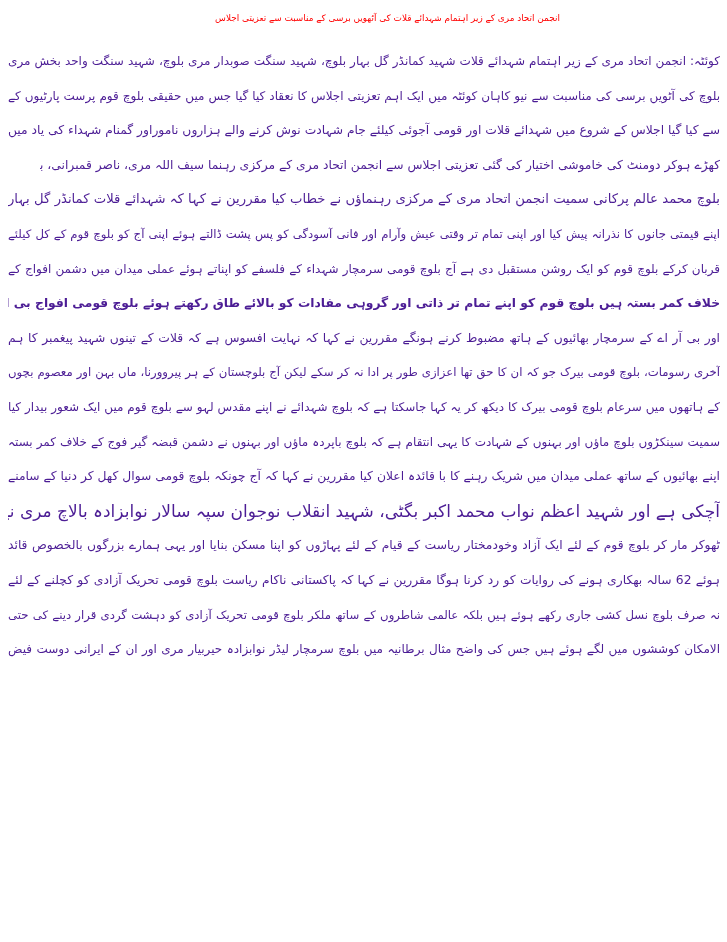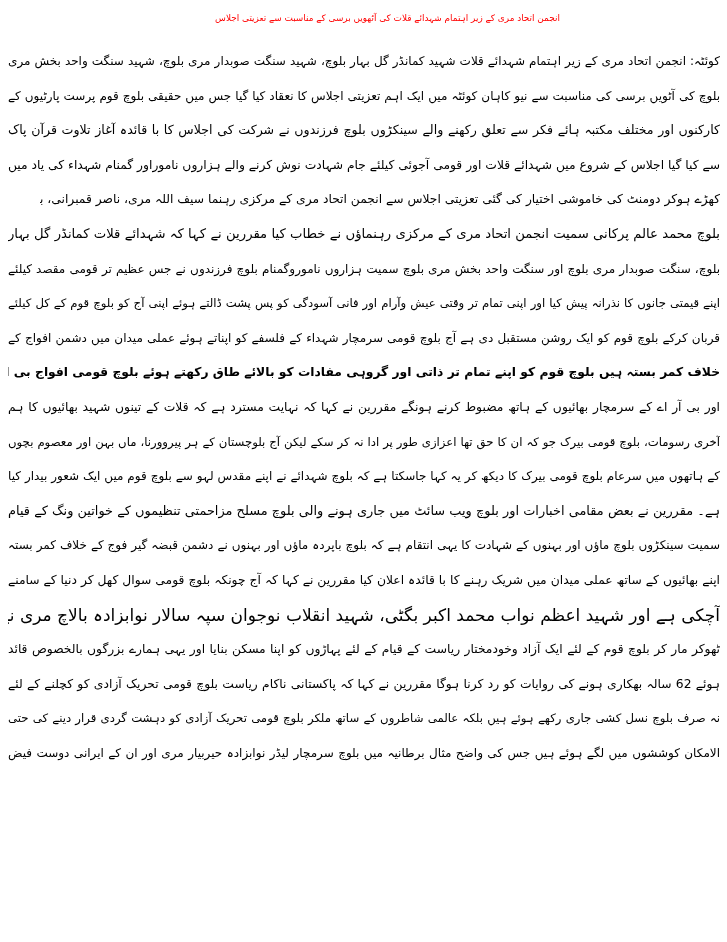--- a/index.html
+++ b/index.html
@@ -14,7 +14,7 @@
   .body-text { position: absolute; top: 44px; left: 8px; width: 712px; }
   .line {
     height: 34.6px; line-height: 34.6px;
-    font-family: "DejaVu Sans", sans-serif; font-size: 16.2px; color: #000000;
+    font-family: "DejaVu Sans", sans-serif; font-size: 16.2px; color: #4c1d95;
     text-align: justify; text-align-last: justify; white-space: nowrap; overflow: hidden;
   }
 </style>

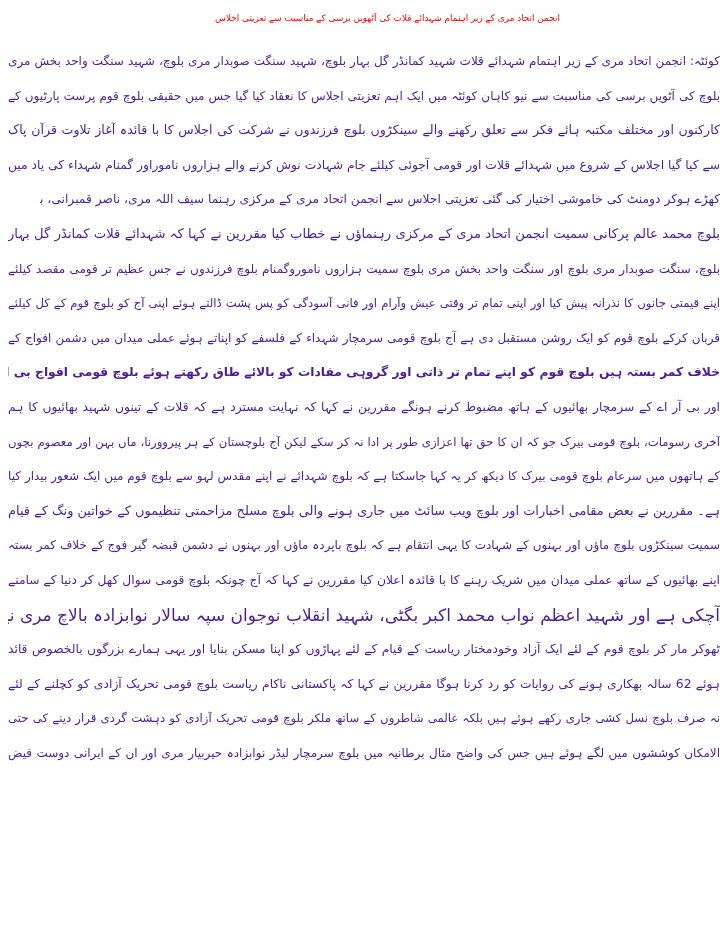--- a/index.html
+++ b/index.html
@@ -26,7 +26,6 @@
   <div class="body-text">
     <div class="line" style="font-size: 12px;">کوئٹہ: انجمن اتحاد مری کے زیر اہتمام شہدائے قلات شہید کمانڈر گل بہار بلوچ، شہید سنگت صوبدار مری بلوچ، شہید سنگت واحد بخش مری</div>
     <div class="line" style="font-size: 12px;">بلوچ کی آٹویں برسی کی مناسبت سے نیو کاہان کوئٹہ میں ایک اہم تعزیتی اجلاس کا نعقاد کیا گیا جس میں حقیقی بلوچ قوم پرست پارٹیوں کے</div>
-    <div class="line" style="font-size: 12.6px;">کارکنوں اور مختلف مکتبہ ہائے فکر سے تعلق رکھنے والے سینکڑوں بلوچ فرزندوں نے شرکت کی اجلاس کا با قائدہ آغاز تلاوت قرآن پاک</div>
     <div class="line" style="font-size: 12.3px;">سے کیا گیا اجلاس کے شروع میں شہدائے قلات اور قومی آجوئی کیلئے جام شہادت نوش کرنے والے ہزاروں ناموراور گمنام شہداء کی یاد میں</div>
     <div class="line" style="font-size: 12.3px; margin-left: 32px;">کھڑے ہوکر دومنٹ کی خاموشی اختیار کی گئی تعزیتی اجلاس سے انجمن اتحاد مری کے مرکزی رہنما سیف اللہ مری، ناصر قمبرانی، بوہر</div>
     <div class="line" style="font-size: 13.2px;">بلوچ محمد عالم پرکانی سمیت انجمن اتحاد مری کے مرکزی رہنماؤں نے خطاب کیا مقررین نے کہا کہ شہدائے قلات کمانڈر گل بہار</div>

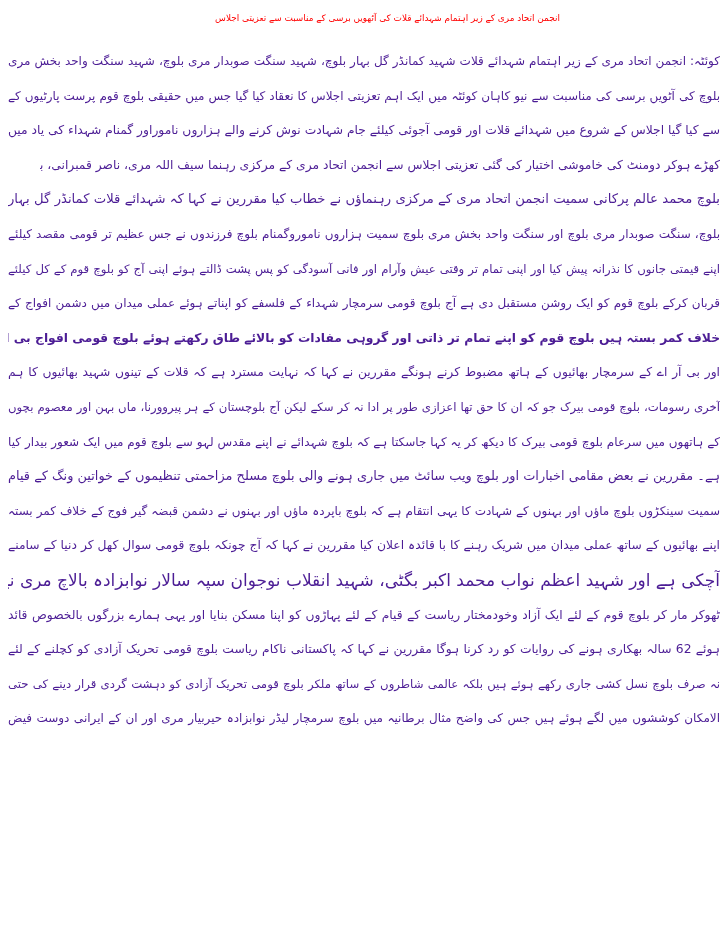--- a/index.html
+++ b/index.html
@@ -29,7 +29,6 @@
     <div class="line" style="font-size: 12.3px;">سے کیا گیا اجلاس کے شروع میں شہدائے قلات اور قومی آجوئی کیلئے جام شہادت نوش کرنے والے ہزاروں ناموراور گمنام شہداء کی یاد میں</div>
     <div class="line" style="font-size: 12.3px; margin-left: 32px;">کھڑے ہوکر دومنٹ کی خاموشی اختیار کی گئی تعزیتی اجلاس سے انجمن اتحاد مری کے مرکزی رہنما سیف اللہ مری، ناصر قمبرانی، بوہر</div>
     <div class="line" style="font-size: 13.2px;">بلوچ محمد عالم پرکانی سمیت انجمن اتحاد مری کے مرکزی رہنماؤں نے خطاب کیا مقررین نے کہا کہ شہدائے قلات کمانڈر گل بہار</div>
-    <div class="line" style="font-size: 12px;">بلوچ، سنگت صوبدار مری بلوچ اور سنگت واحد بخش مری بلوچ سمیت ہزاروں ناموروگمنام بلوچ فرزندوں نے جس عظیم تر قومی مقصد کیلئے</div>
     <div class="line" style="font-size: 11.7px;">اپنے قیمتی جانوں کا نذرانہ پیش کیا اور اپنی تمام تر وقتی عیش وآرام اور فانی آسودگی کو پس پشت ڈالتے ہوئے اپنی آج کو بلوچ قوم کے کل کیلئے</div>
     <div class="line" style="font-size: 12px;">قربان کرکے بلوچ قوم کو ایک روشن مستقبل دی ہے آج بلوچ قومی سرمچار شہداء کے فلسفے کو اپناتے ہوئے عملی میدان میں دشمن افواج کے</div>
     <div class="line" style="font-size: 12.3px; font-weight: bold;">خلاف کمر بستہ ہیں بلوچ قوم کو اپنے تمام تر ذاتی اور گروہی مفادات کو بالائے طاق رکھتے ہوئے بلوچ قومی افواج بی ایل اے، بی ایل ایف</div>

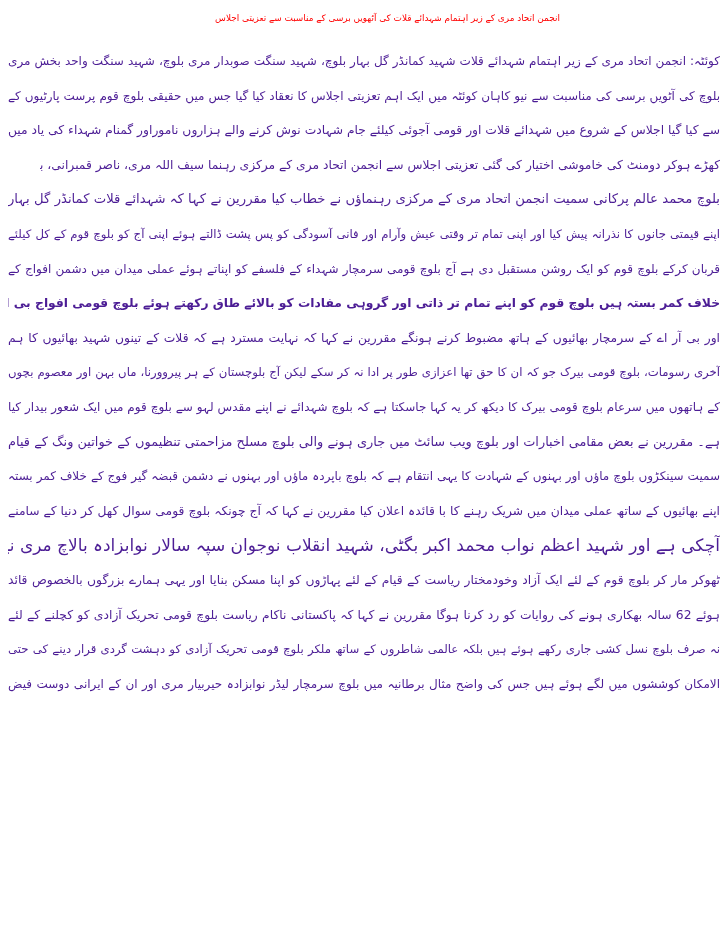--- a/index.html
+++ b/index.html
@@ -32,7 +32,7 @@
     <div class="line" style="font-size: 11.7px;">اپنے قیمتی جانوں کا نذرانہ پیش کیا اور اپنی تمام تر وقتی عیش وآرام اور فانی آسودگی کو پس پشت ڈالتے ہوئے اپنی آج کو بلوچ قوم کے کل کیلئے</div>
     <div class="line" style="font-size: 12px;">قربان کرکے بلوچ قوم کو ایک روشن مستقبل دی ہے آج بلوچ قومی سرمچار شہداء کے فلسفے کو اپناتے ہوئے عملی میدان میں دشمن افواج کے</div>
     <div class="line" style="font-size: 12.3px; font-weight: bold;">خلاف کمر بستہ ہیں بلوچ قوم کو اپنے تمام تر ذاتی اور گروہی مفادات کو بالائے طاق رکھتے ہوئے بلوچ قومی افواج بی ایل اے، بی ایل ایف</div>
-    <div class="line" style="font-size: 12.3px;">اور بی آر اے کے سرمچار بھائیوں کے ہاتھ مضبوط کرنے ہونگے مقررین نے کہا کہ نہایت مسترد ہے کہ قلات کے تینوں شہید بھائیوں کا ہم</div>
+    <div class="line" style="font-size: 12.3px;">اور بی آر اے کے سرمچار بھائیوں کے ہاتھ مضبوط کرنے ہونگے مقررین نے کہا کہ نہایت افسوس ہے کہ قلات کے تینوں شہید پیغمبر کا ہم</div>
     <div class="line" style="font-size: 11.7px;">آخری رسومات، بلوچ قومی بیرک جو کہ ان کا حق تھا اعزازی طور پر ادا نہ کر سکے لیکن آج بلوچستان کے ہر پیروورنا، ماں بہن اور معصوم بچوں</div>
     <div class="line" style="font-size: 12px;">کے ہاتھوں میں سرعام بلوچ قومی بیرک کا دیکھ کر یہ کہا جاسکتا ہے کہ بلوچ شہدائے نے اپنے مقدس لہو سے بلوچ قوم میں ایک شعور بیدار کیا</div>
     <div class="line" style="font-size: 12.9px;">ہے۔ مقررین نے بعض مقامی اخبارات اور بلوچ ویب سائٹ میں جاری ہونے والی بلوچ مسلح مزاحمتی تنظیموں کے خواتین ونگ کے قیام</div>

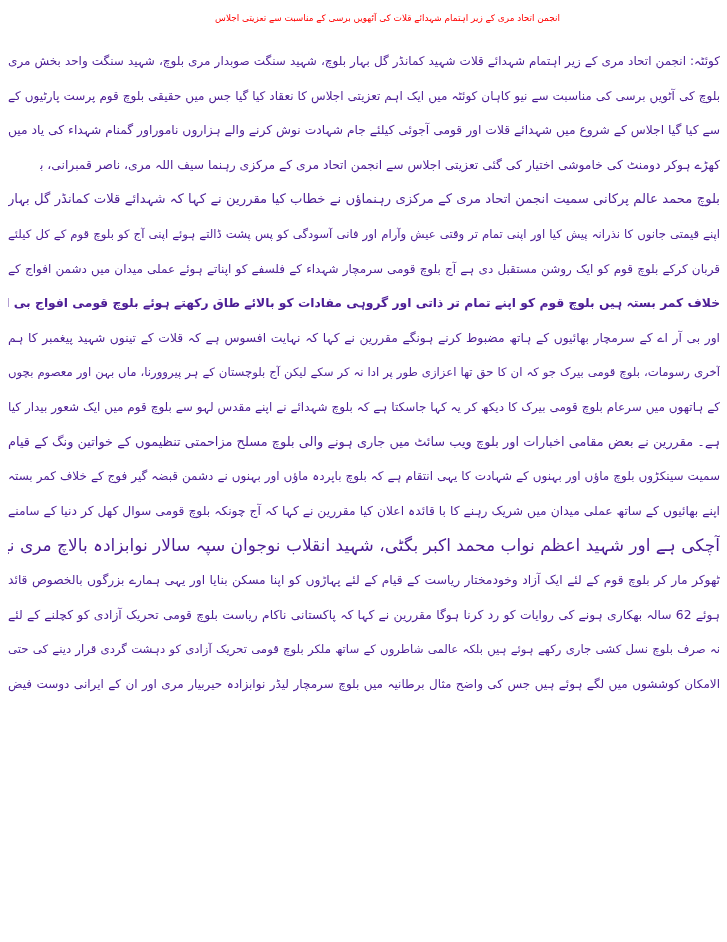--- a/index.html
+++ b/index.html
@@ -35,7 +35,6 @@
     <div class="line" style="font-size: 12.3px;">اور بی آر اے کے سرمچار بھائیوں کے ہاتھ مضبوط کرنے ہونگے مقررین نے کہا کہ نہایت افسوس ہے کہ قلات کے تینوں شہید پیغمبر کا ہم</div>
     <div class="line" style="font-size: 11.7px;">آخری رسومات، بلوچ قومی بیرک جو کہ ان کا حق تھا اعزازی طور پر ادا نہ کر سکے لیکن آج بلوچستان کے ہر پیروورنا، ماں بہن اور معصوم بچوں</div>
     <div class="line" style="font-size: 12px;">کے ہاتھوں میں سرعام بلوچ قومی بیرک کا دیکھ کر یہ کہا جاسکتا ہے کہ بلوچ شہدائے نے اپنے مقدس لہو سے بلوچ قوم میں ایک شعور بیدار کیا</div>
-    <div class="line" style="font-size: 12.9px;">ہے۔ مقررین نے بعض مقامی اخبارات اور بلوچ ویب سائٹ میں جاری ہونے والی بلوچ مسلح مزاحمتی تنظیموں کے خواتین ونگ کے قیام</div>
     <div class="line" style="font-size: 12px;">سمیت سینکڑوں بلوچ ماؤں اور بہنوں کے شہادت کا یہی انتقام ہے کہ بلوچ باپردہ ماؤں اور بہنوں نے دشمن قبضہ گیر فوج کے خلاف کمر بستہ</div>
     <div class="line" style="font-size: 12.3px;">اپنے بھائیوں کے ساتھ عملی میدان میں شریک رہنے کا با قائدہ اعلان کیا مقررین نے کہا کہ آج چونکہ بلوچ قومی سوال کھل کر دنیا کے سامنے</div>
     <div class="line" style="font-size: 17px;">آچکی ہے اور شہید اعظم نواب محمد اکبر بگٹی، شہید انقلاب نوجوان سپہ سالار نوابزادہ بالاچ مری نے اپنے تمام تر وقتی آسودگی اور اپنی سلطنت کو</div>

